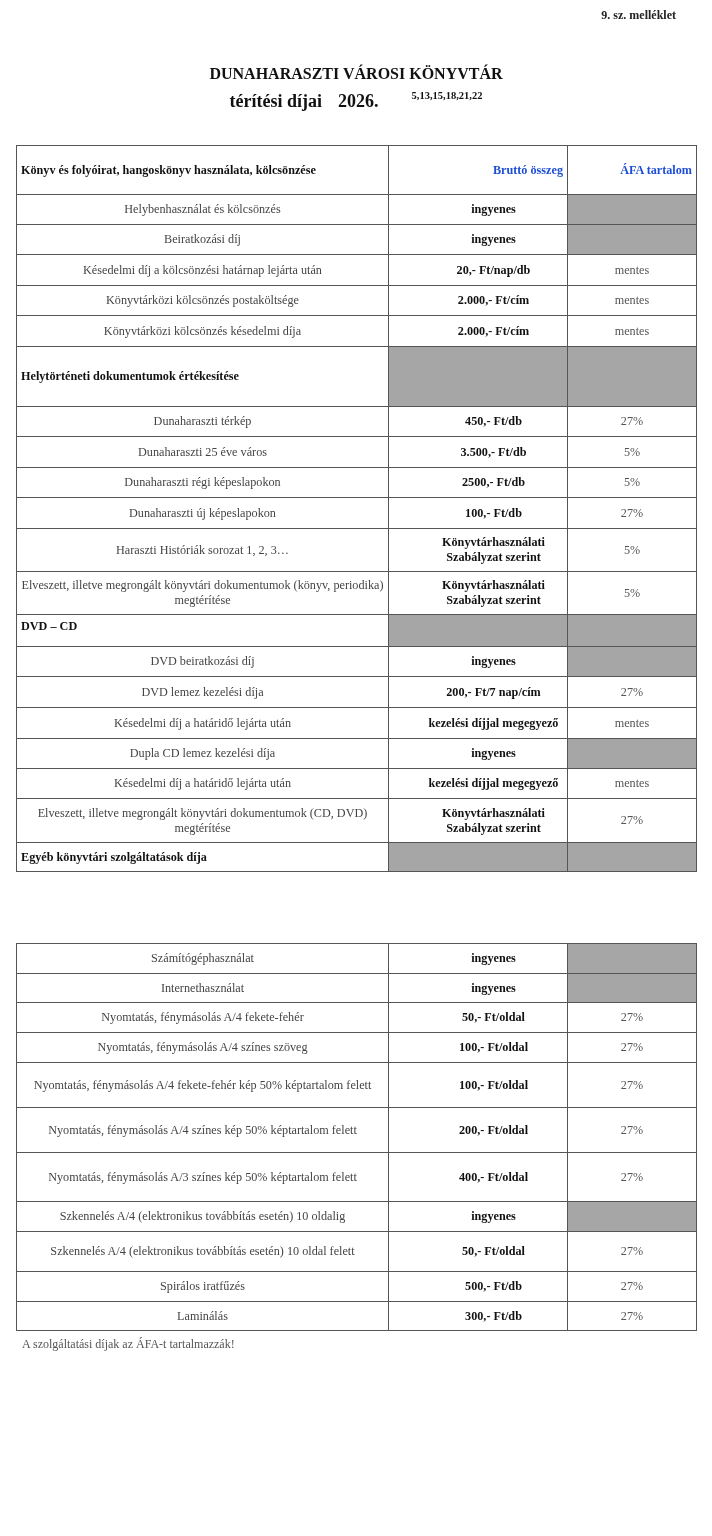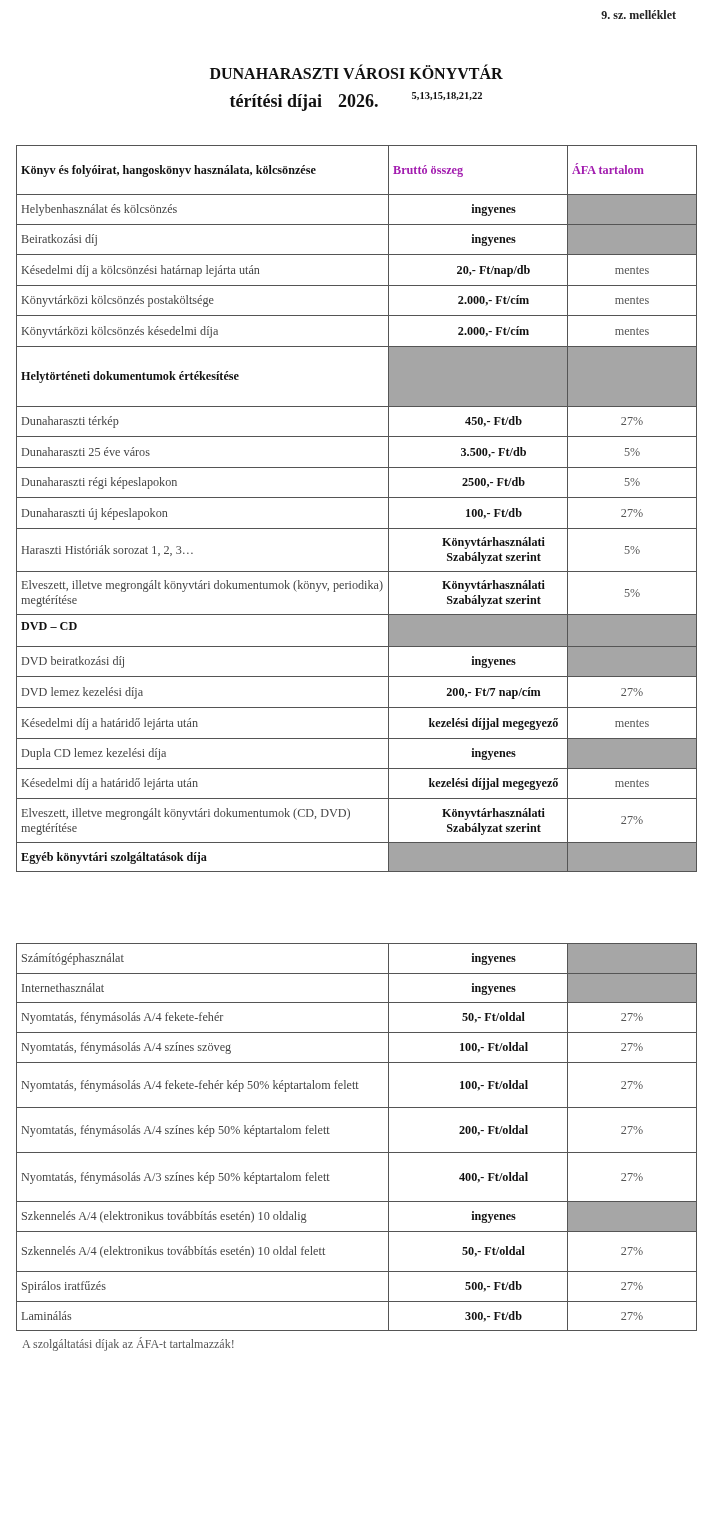--- a/index.html
+++ b/index.html
@@ -25,7 +25,7 @@
   td.amount { font-weight: bold; text-align: center; color: #111; line-height: 15px; padding-left: 35px; }
   td.vat { text-align: center; color: #555; }
   td.grey { background: #a6a6a6; }
-  th { font-weight: bold; text-align: left; color: #a21caf; }
+  th { font-weight: bold; text-align: right; color: #1d4ed8; }
   tr.section td { border-top: 1.8px solid #333; }
   .note { position: absolute; top: 1337px; left: 22px; font-size: 12px; color: #555; }
 </style>

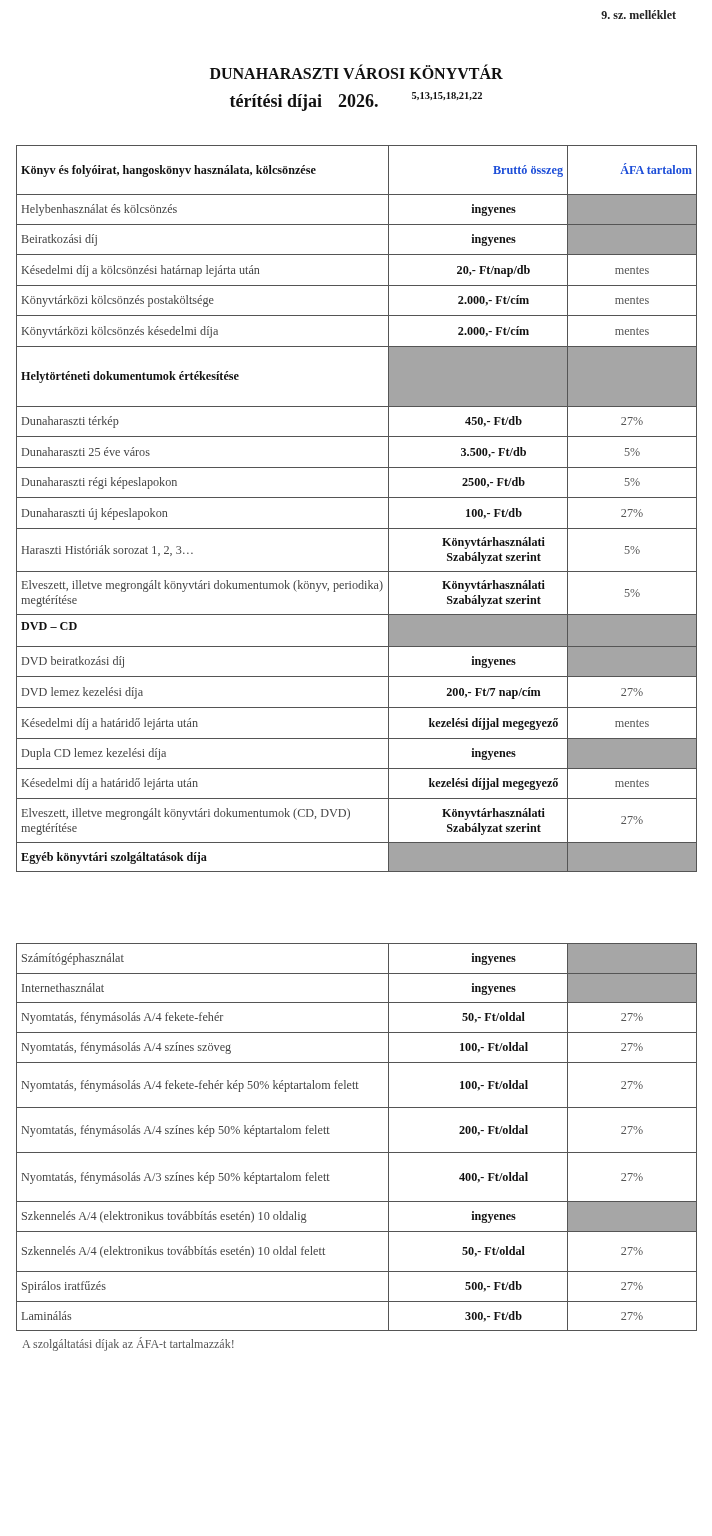--- a/index.html
+++ b/index.html
@@ -20,7 +20,7 @@
   col.c2 { width: 179px; }
   col.c3 { width: 129px; }
   td, th { border: 1px solid #555; padding: 0 4px; font-size: 12.2px; vertical-align: middle; }
-  td.label { color: #444; text-align: left; line-height: 15px; }
+  td.label { color: #444; text-align: center; line-height: 15px; }
   td.label.bold, th.label { color: #111; font-weight: bold; text-align: left; }
   td.amount { font-weight: bold; text-align: center; color: #111; line-height: 15px; padding-left: 35px; }
   td.vat { text-align: center; color: #555; }

